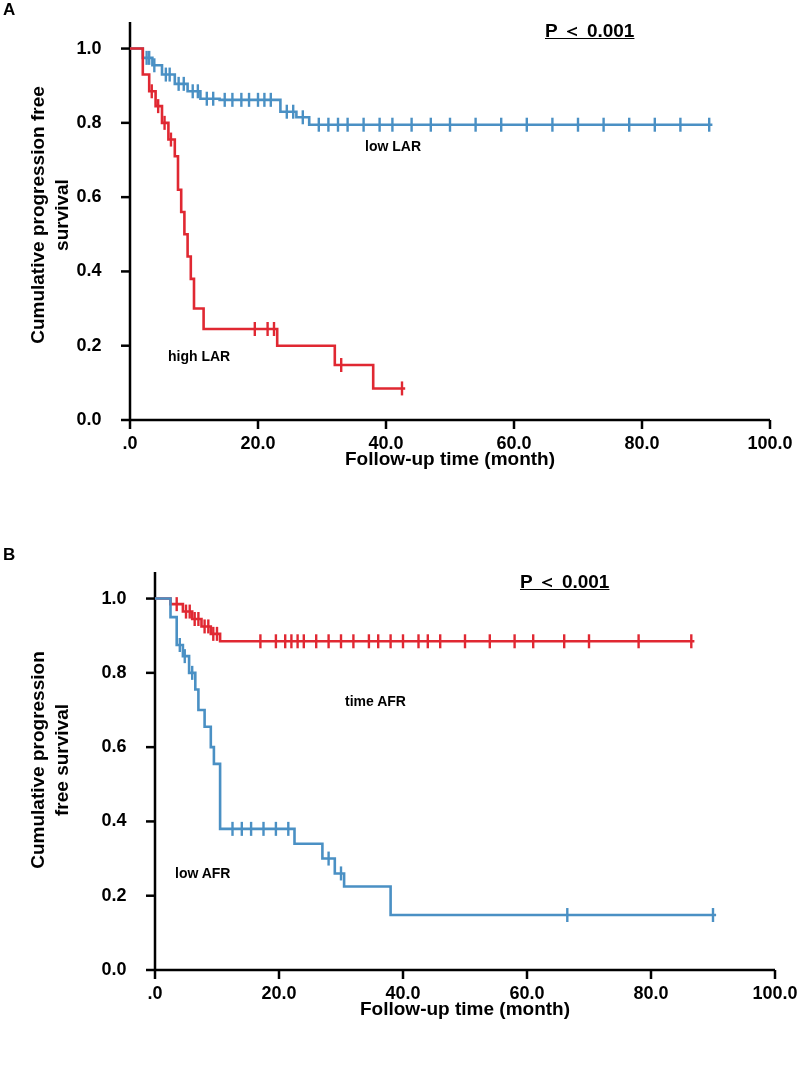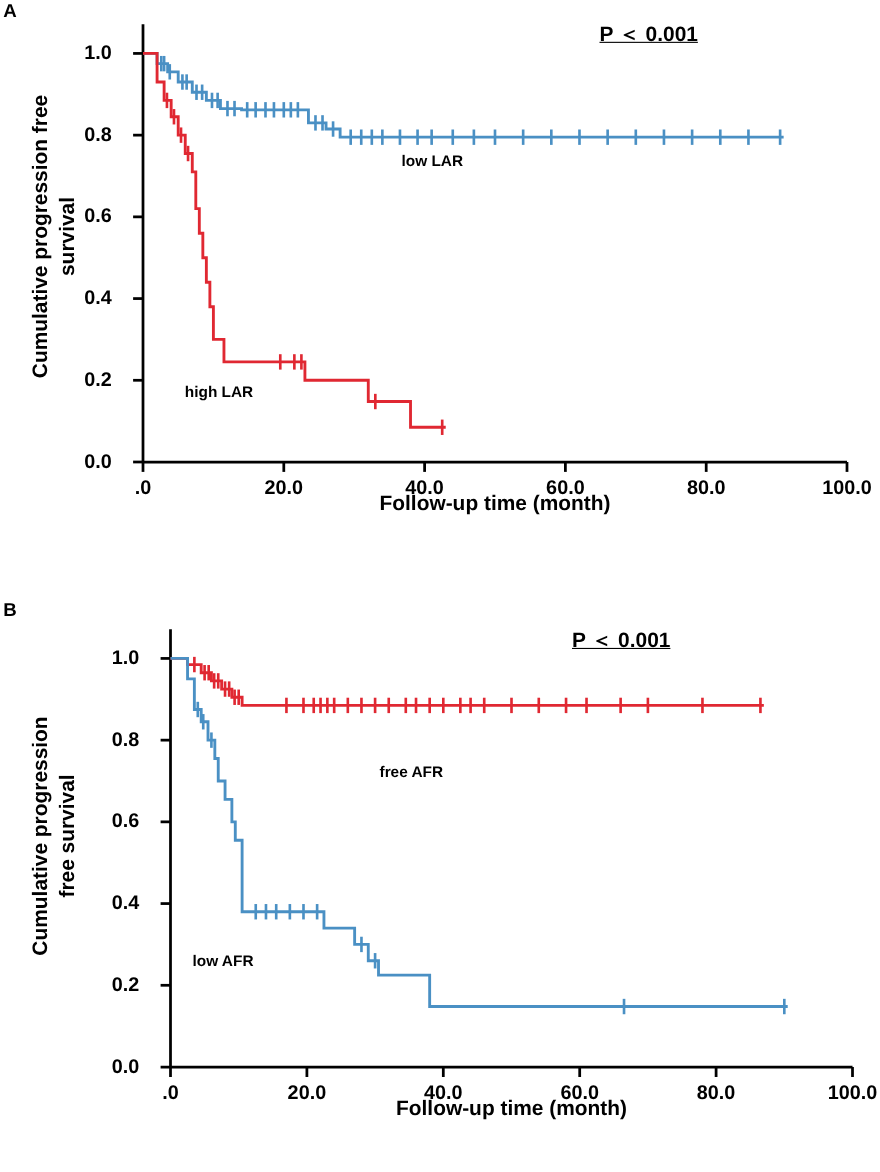--- a/index.html
+++ b/index.html
@@ -181,7 +181,7 @@
 free survival</div>
   <div class="xlabel" id="xlabel-b" style="top: 453px; left: 0px; width: 930px;">Follow-up time (month)</div>
   <div class="pvalue" id="pvalue-b" style="left: 520px; top: 24px;">P ＜ 0.001</div>
-  <div class="curve-label" id="labelB1" style="left: 345px; top: 148px;">free AFR</div>
+  <div class="curve-label" id="labelB1" style="left: 345px; top: 148px;">time AFR</div>
   <div class="curve-label" id="labelB2" style="left: 175px; top: 320px;">low AFR</div>
   <div class="plot" id="plot-b">
     <svg id="svg-b" width="800" height="520">

